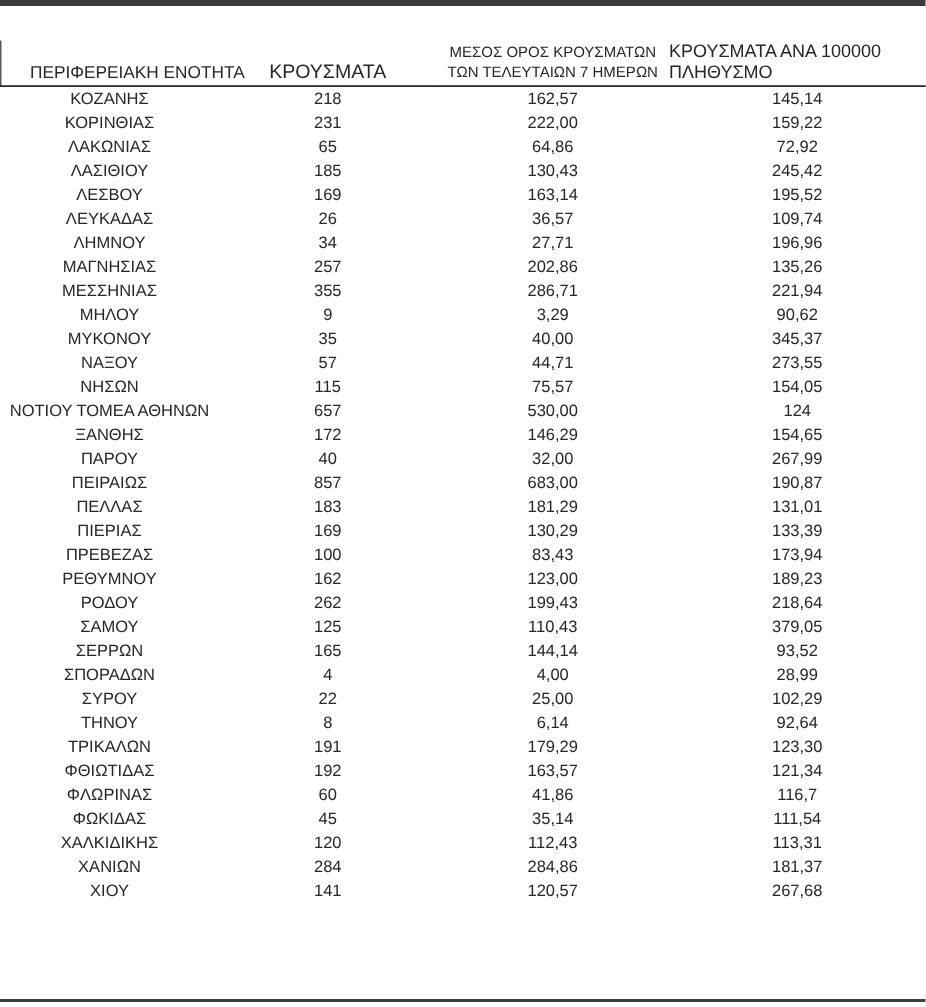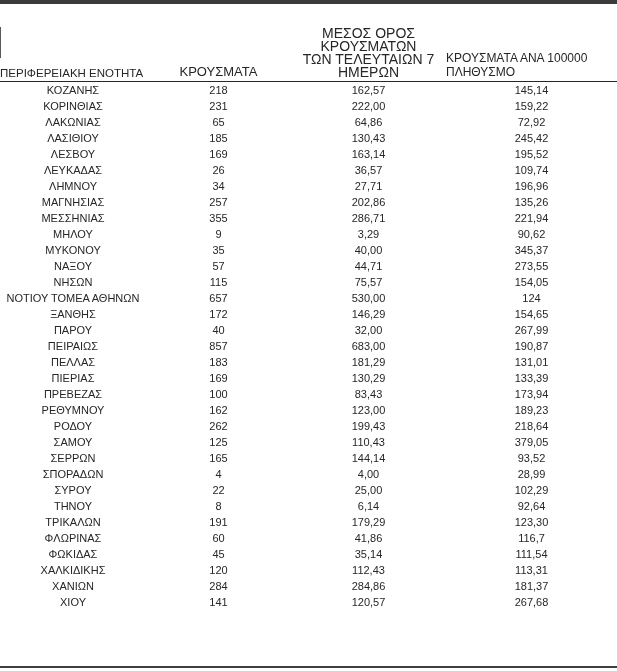--- a/index.html
+++ b/index.html
@@ -64,7 +64,7 @@
   }
   th.h3 {
     text-align: center;
-    font-size: 14px;
+    font-size: 10px;
     line-height: 13px;
   }
   th.h4 {

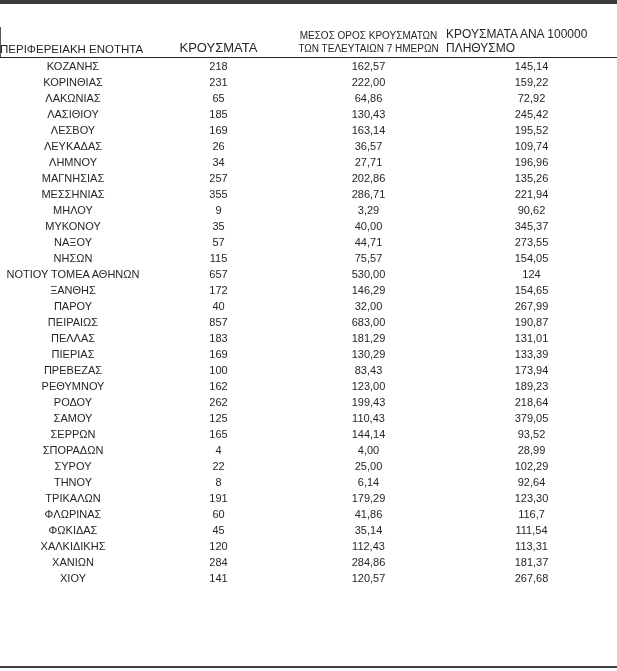--- a/index.html
+++ b/index.html
@@ -53,7 +53,7 @@
   }
   th.h1 {
     text-align: left;
-    padding-left: 0;
+    padding-left: 20px;
     font-size: 11.5px;
     white-space: nowrap;
     overflow: visible;

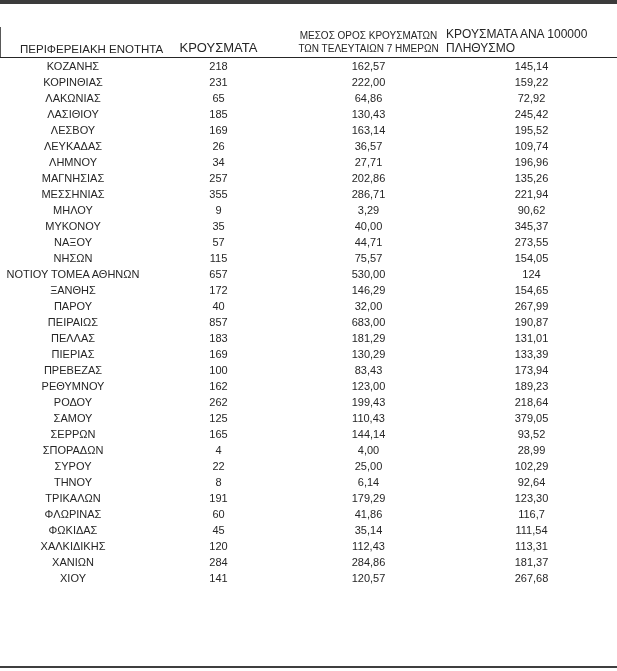--- a/index.html
+++ b/index.html
@@ -309,6 +309,12 @@
     <td>123,30</td>
   </tr>
 
+  <tr>
+    <td>ΦΘΙΩΤΙΔΑΣ</td>
+    <td>192</td>
+    <td>163,57</td>
+    <td>121,34</td>
+  </tr>
 
   <tr>
     <td>ΦΛΩΡΙΝΑΣ</td>

